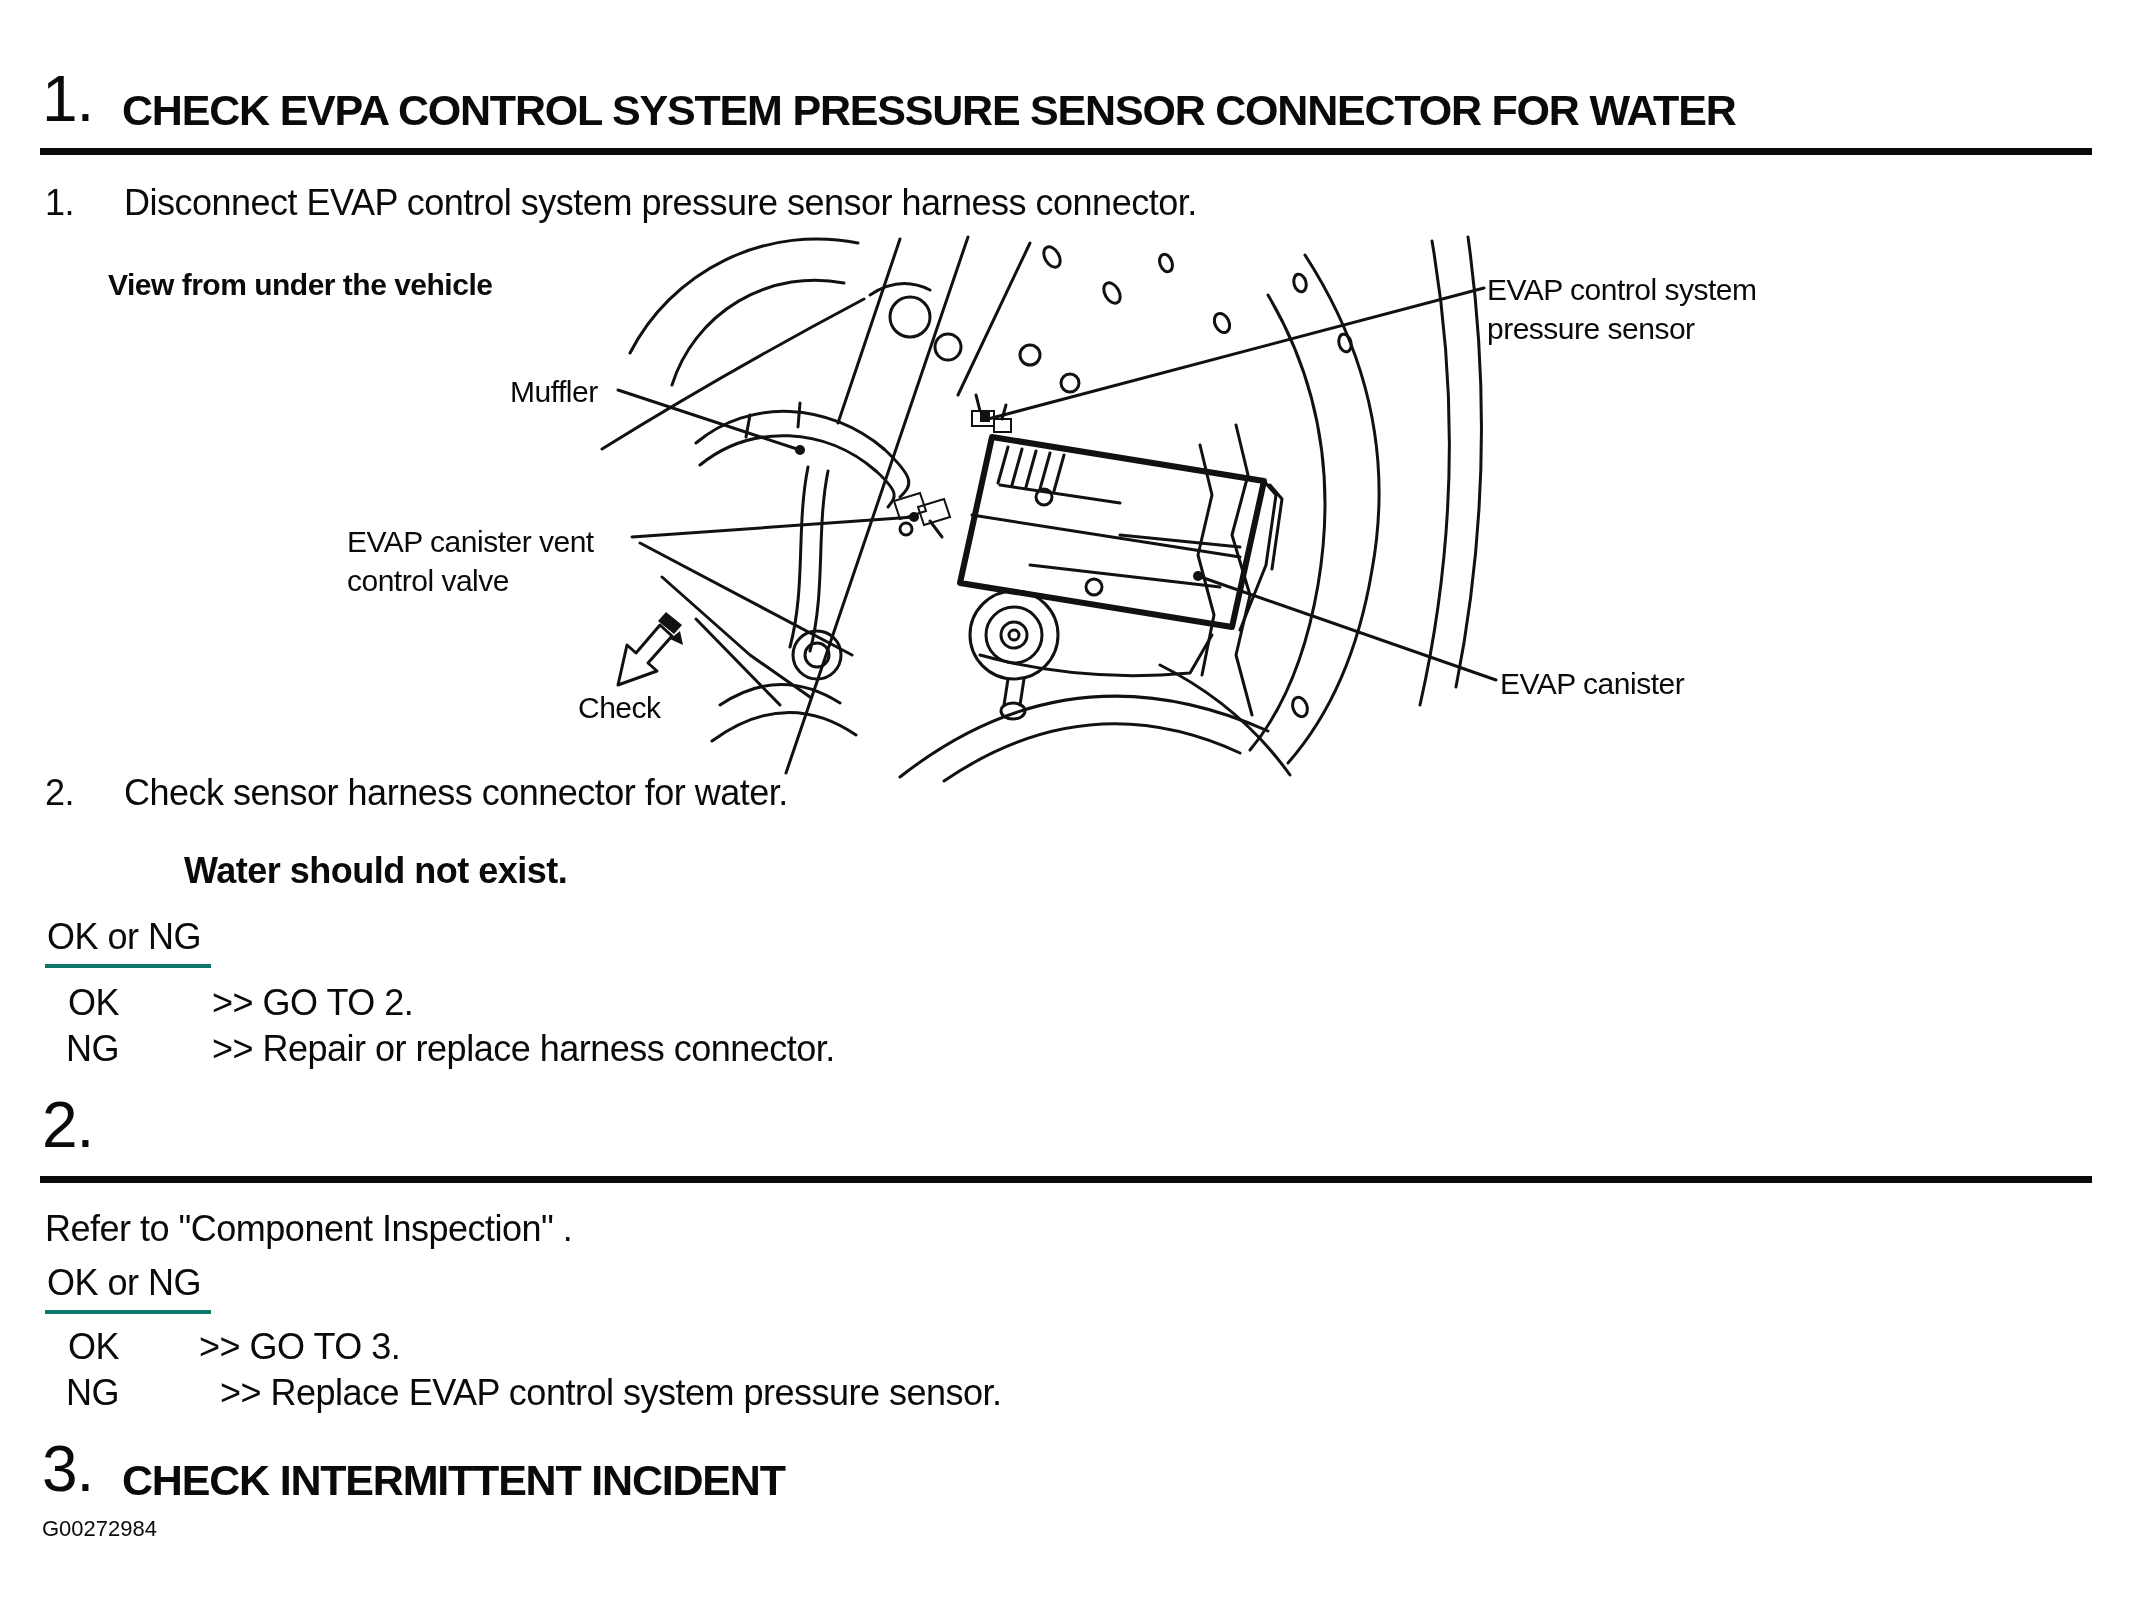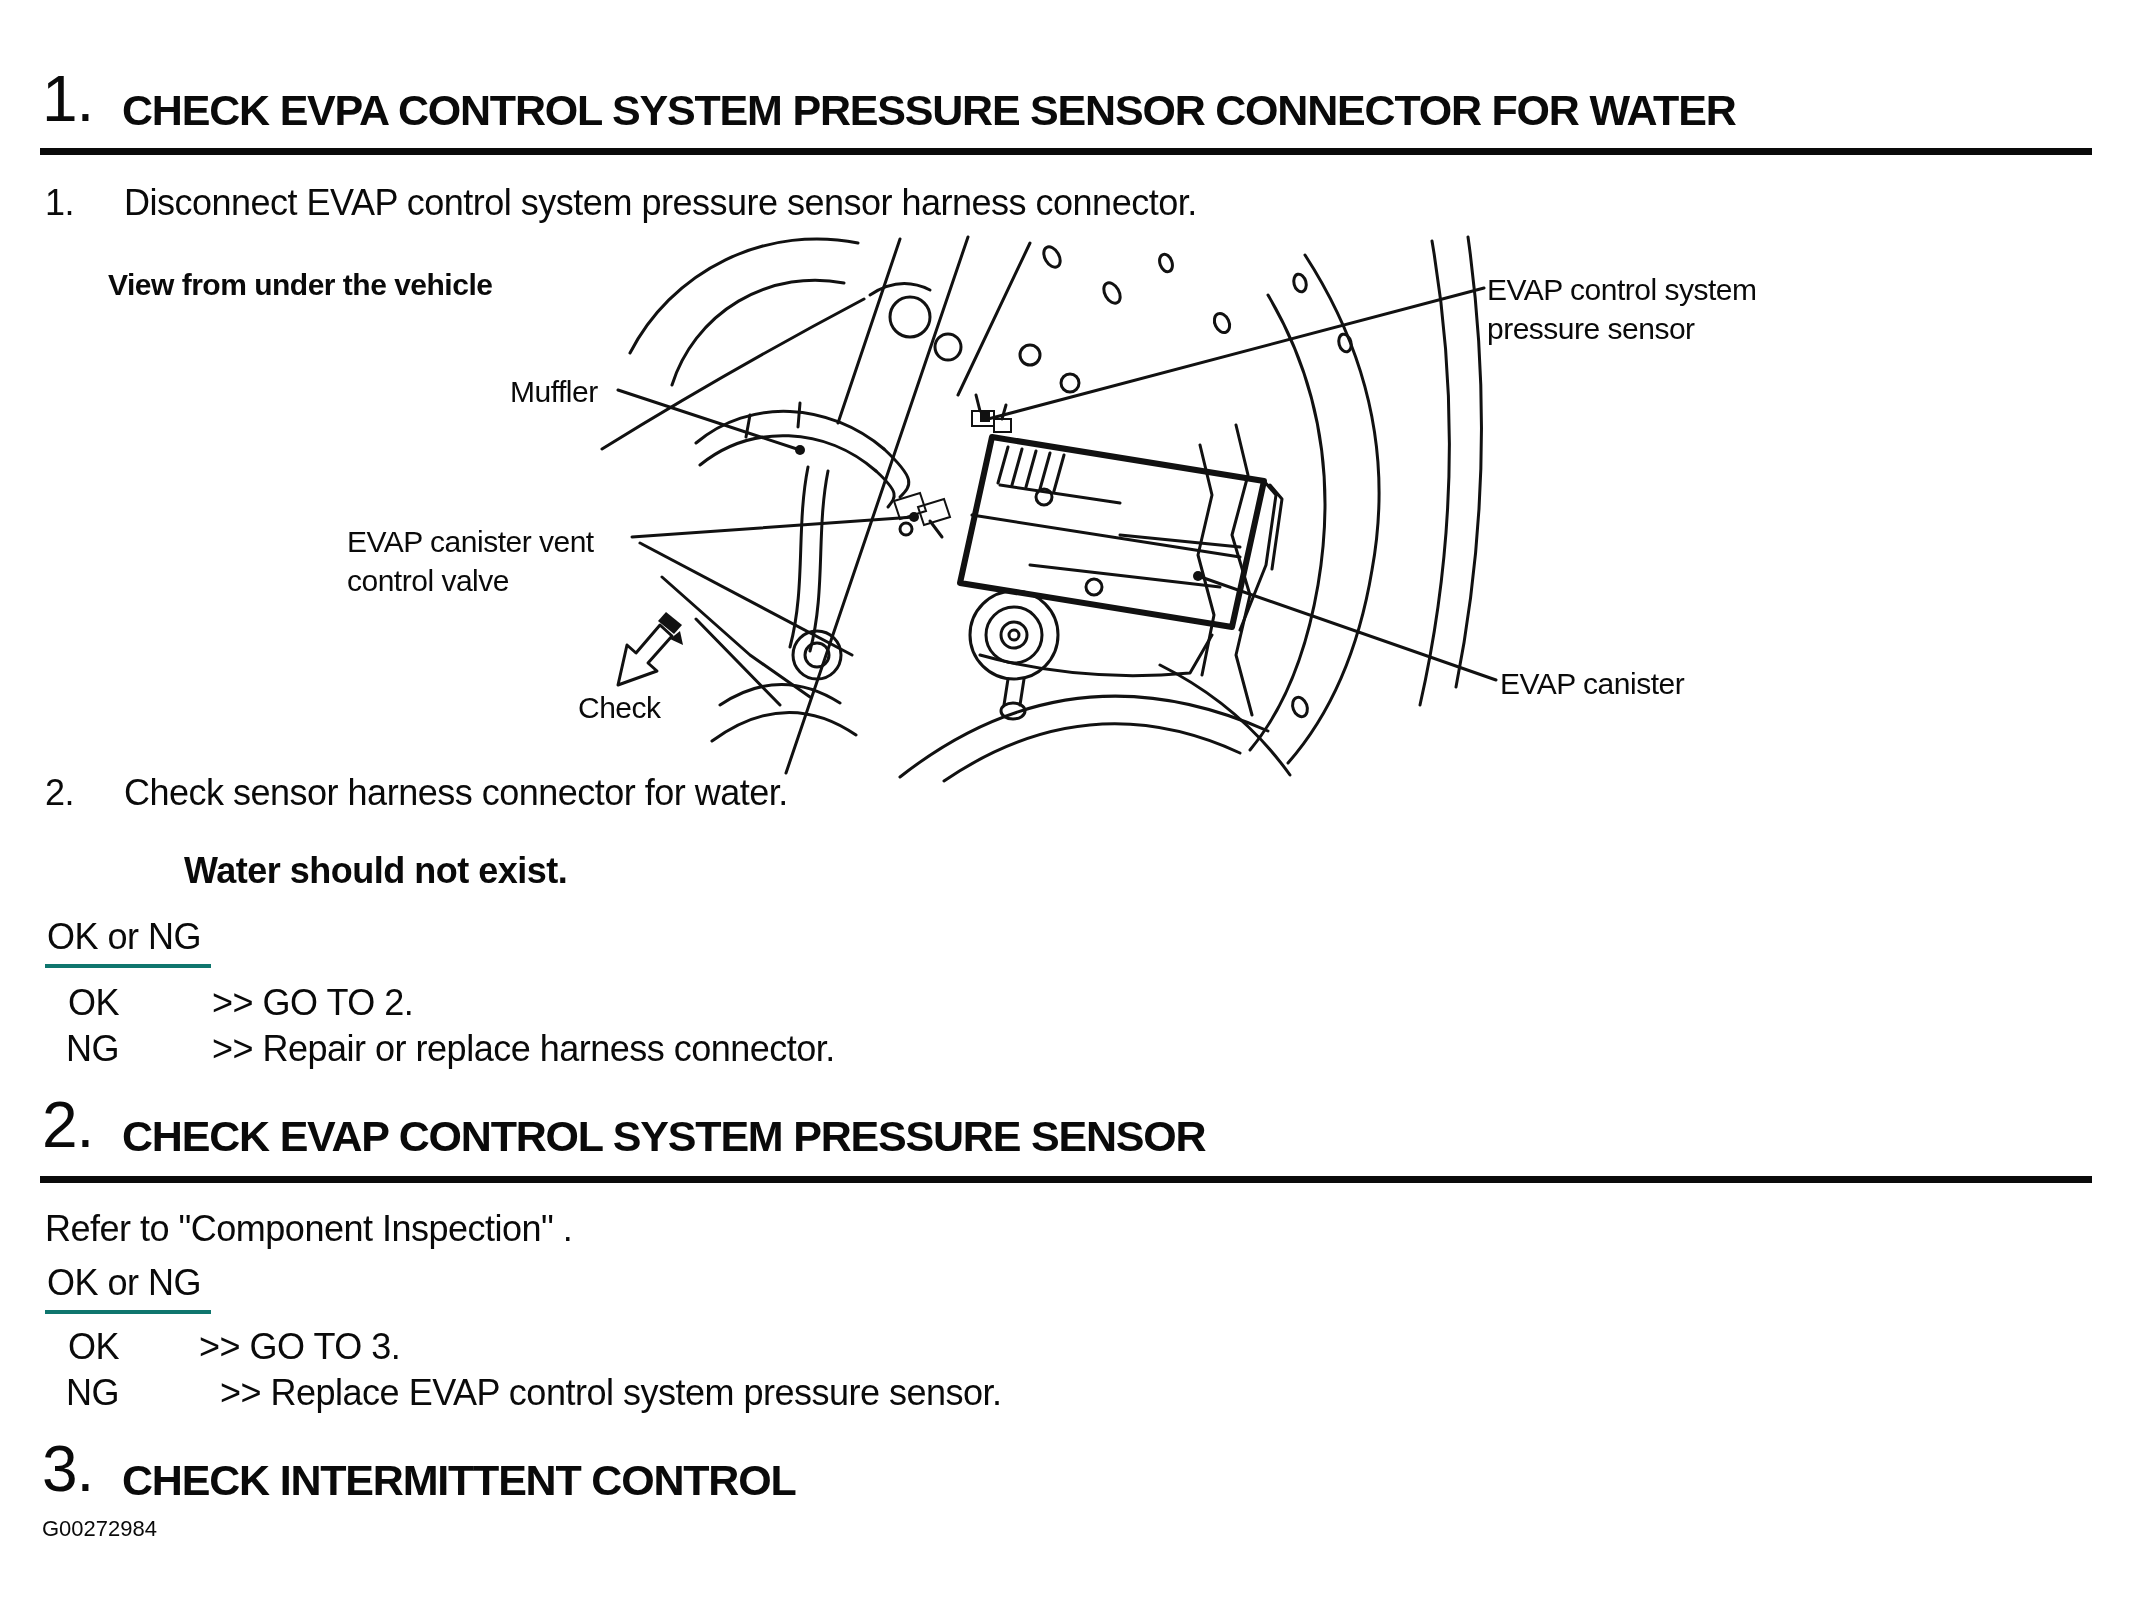--- a/index.html
+++ b/index.html
@@ -167,7 +167,6 @@
   <div class="abs body-text" style="left:212px;top:1028px;">&gt;&gt; Repair or replace harness connector.</div>
 
   <div class="abs sec-num" style="left:42px;top:1088px;">2.</div>
-  <div class="abs sec-title" style="left:122px;top:1112px;">CHECK EVAP CONTROL SYSTEM PRESSURE SENSOR</div>
   <div class="rule" style="top:1176px;"></div>
 
   <div class="abs body-text" style="left:45px;top:1208px;">Refer to "Component Inspection" .</div>

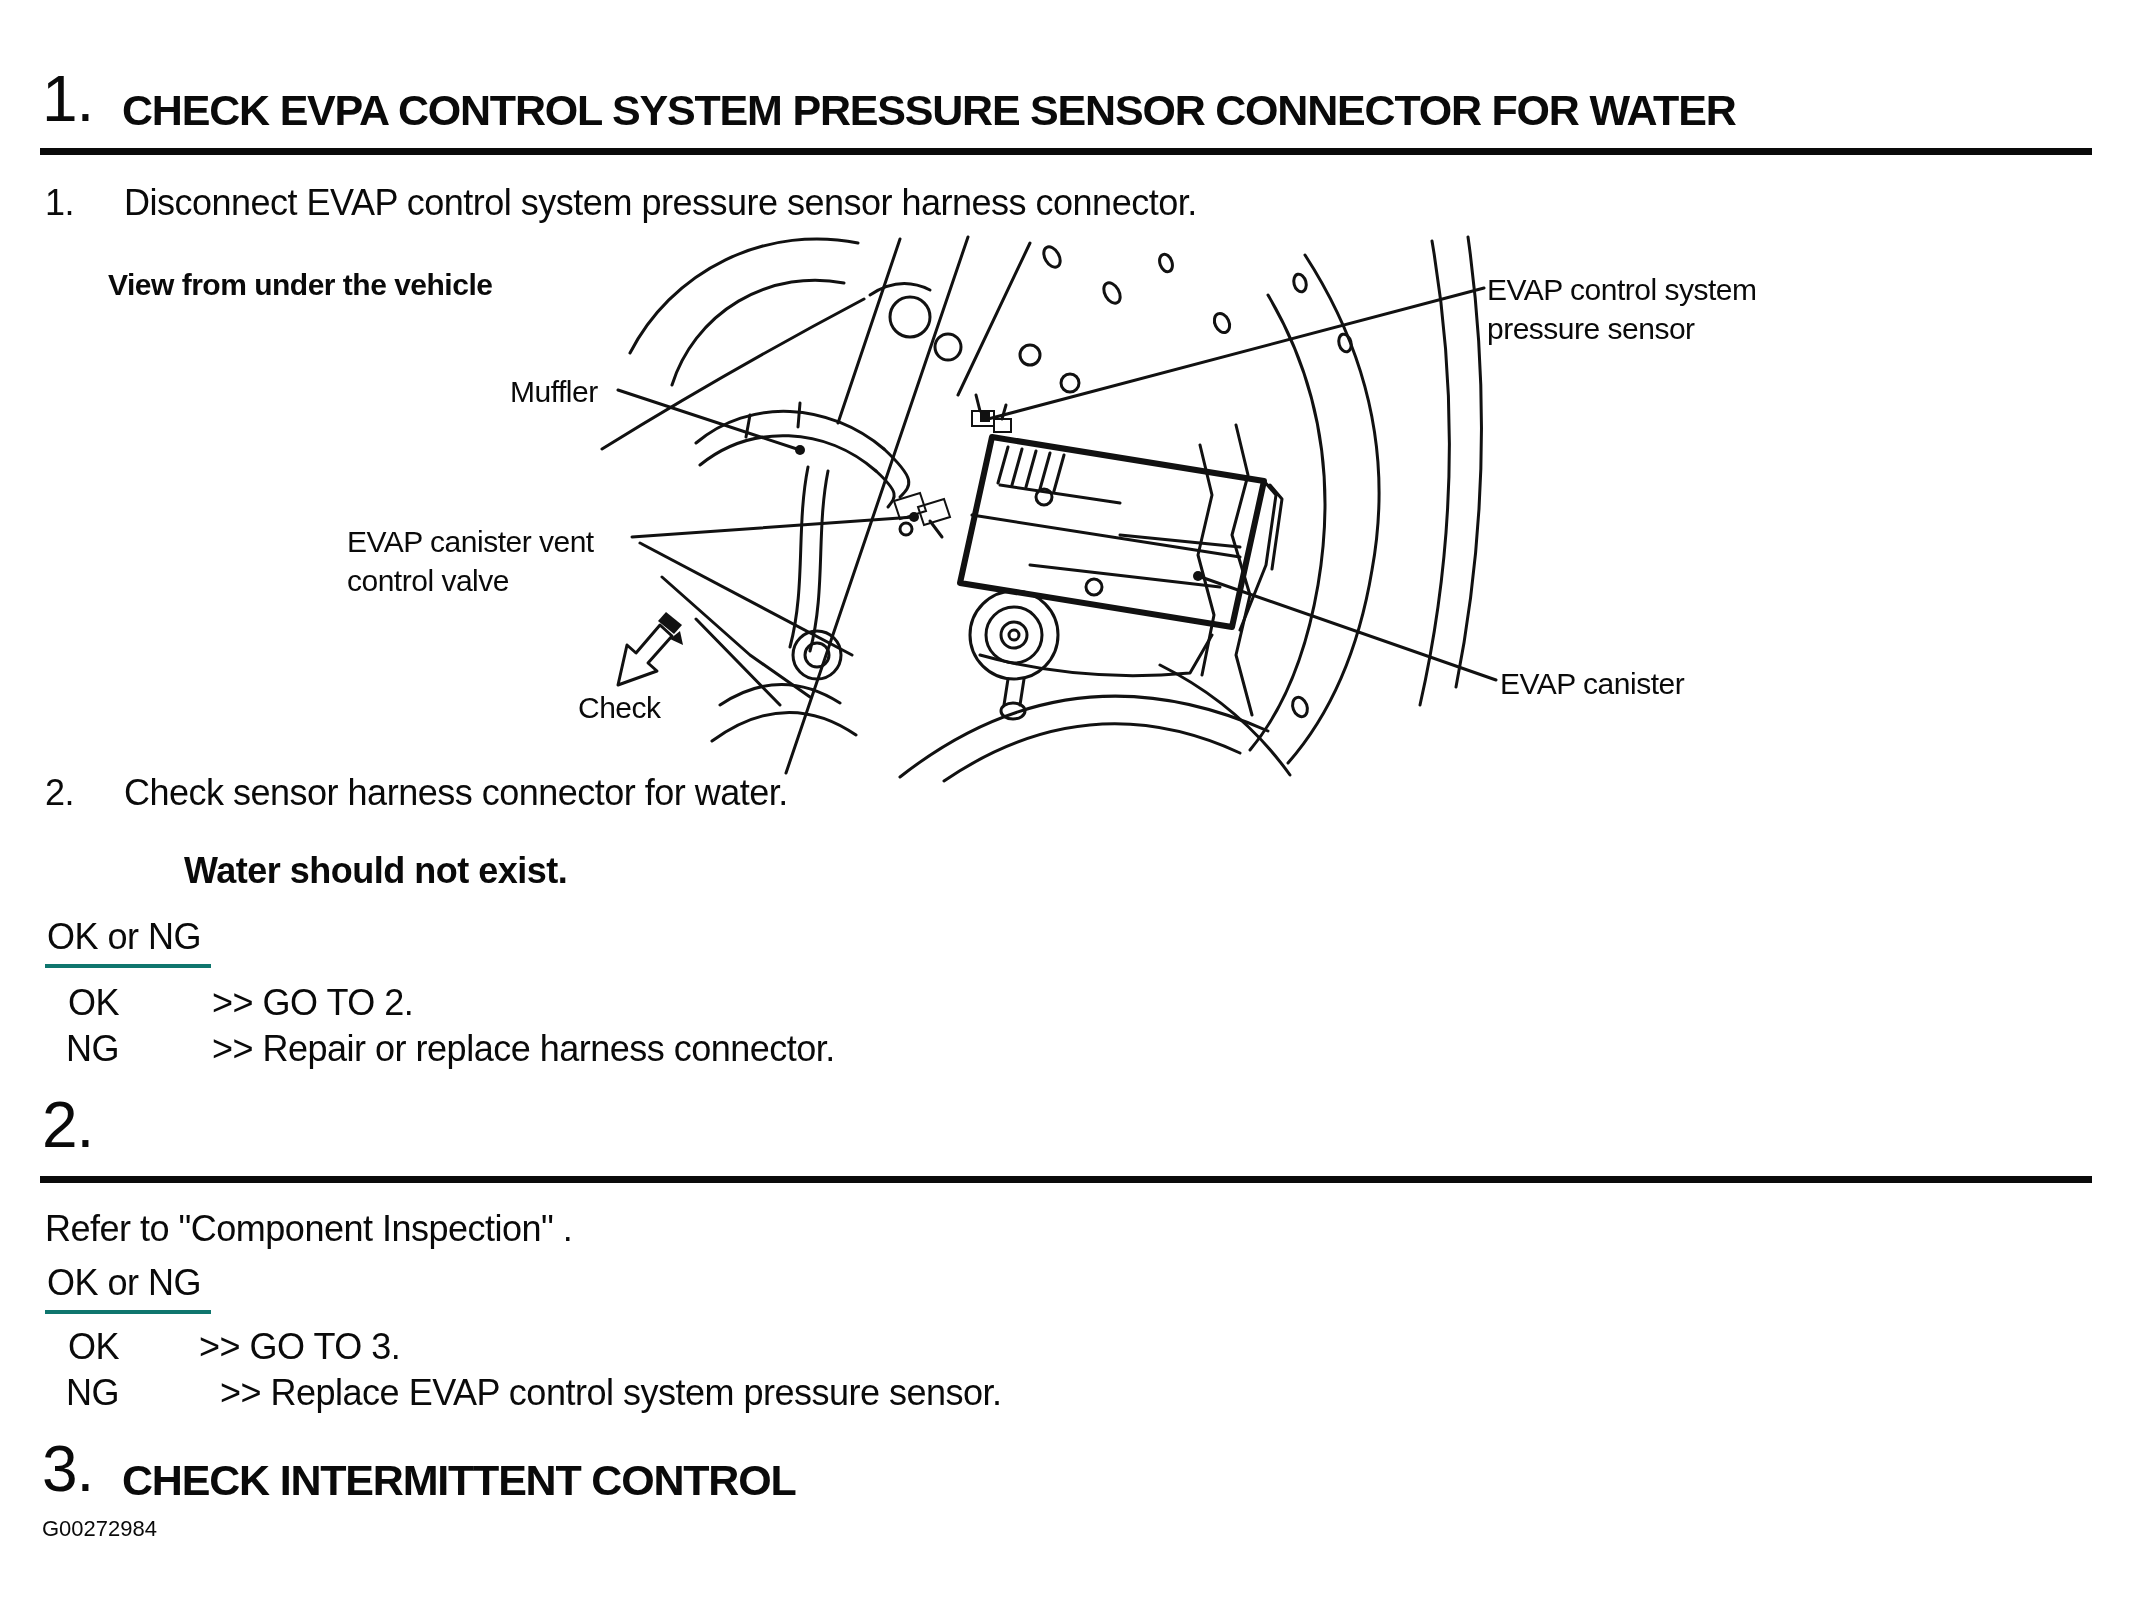--- a/index.html
+++ b/index.html
@@ -180,7 +180,7 @@
   <div class="abs body-text" style="left:220px;top:1372px;">&gt;&gt; Replace EVAP control system pressure sensor.</div>
 
   <div class="abs sec-num" style="left:42px;top:1432px;">3.</div>
-  <div class="abs sec-title" style="left:122px;top:1456px;">CHECK INTERMITTENT CONTROL</div>
+  <div class="abs sec-title" style="left:122px;top:1456px;">CHECK INTERMITTENT INCIDENT</div>
 
   <div class="abs gnum" style="left:42px;top:1516px;">G00272984</div>
 

